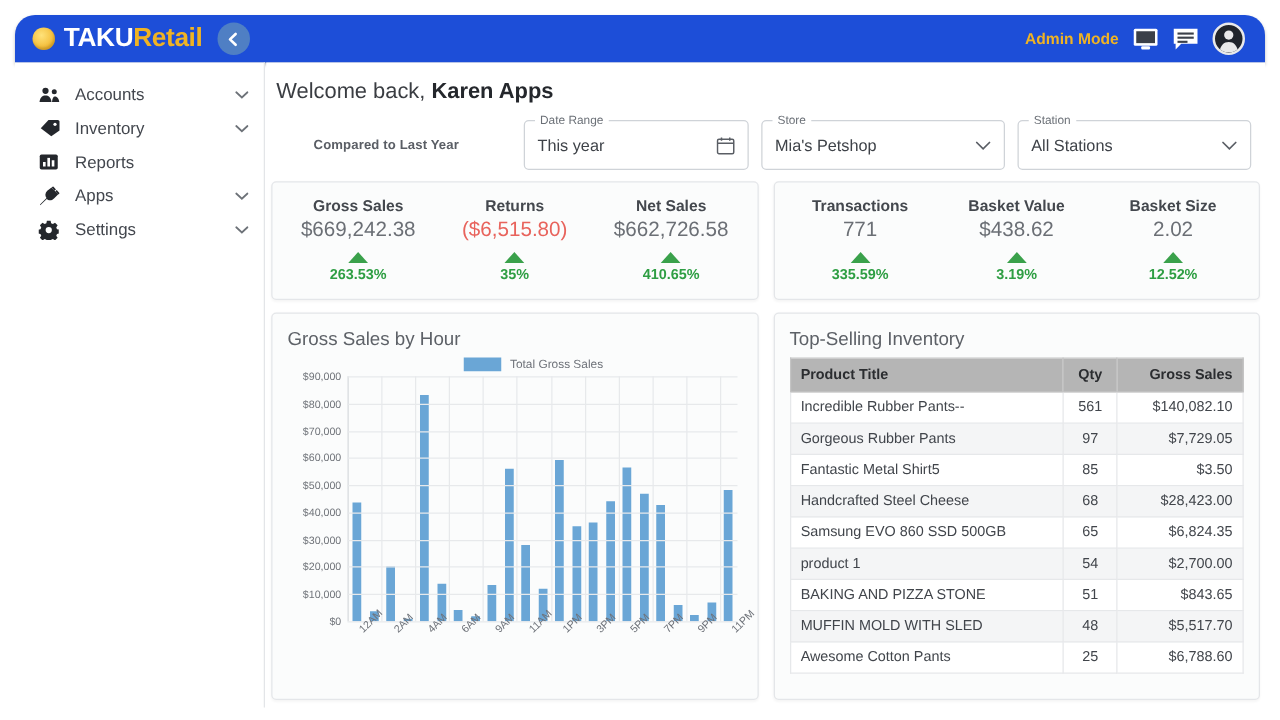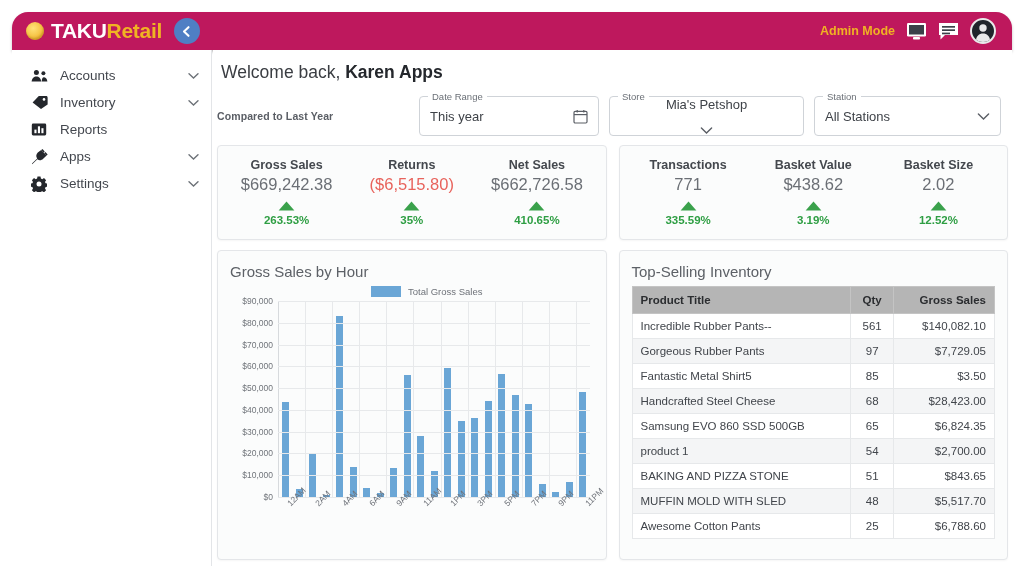--- a/index.html
+++ b/index.html
@@ -14,7 +14,7 @@
   
   .topbar {
     position: absolute; left: 12px; top: 12px; right: 12px; height: 38px;
-    background: #be185d;
+    background: #1d4ed8;
     border-radius: 16px 16px 0 0;
     display: flex; align-items: center;
     box-shadow: 0 2px 3px rgba(0,0,0,0.25);

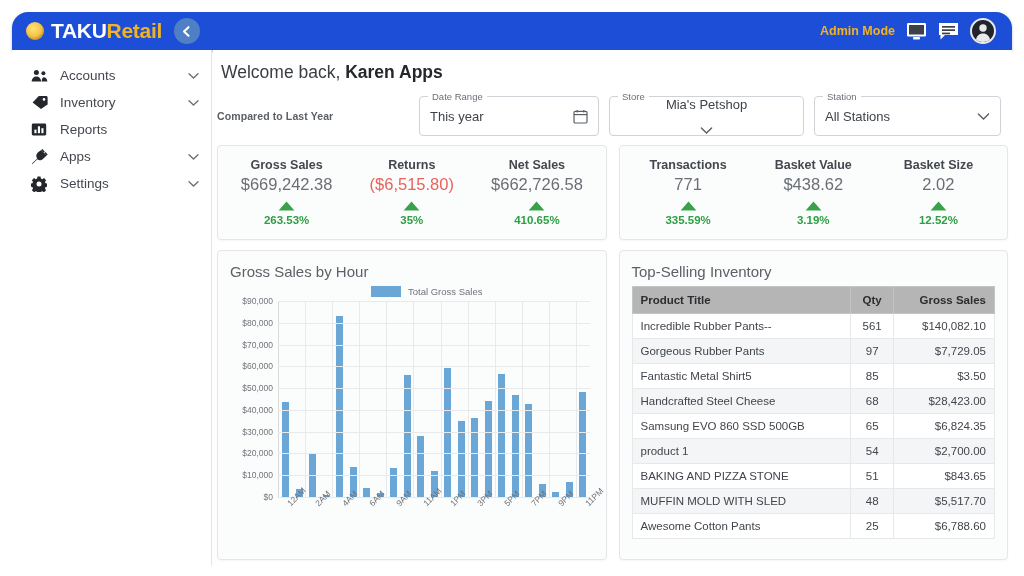--- a/index.html
+++ b/index.html
@@ -96,7 +96,7 @@
   .field-value { font-size: 13px; color: #3e4248; flex: 1; }
   .field-icon { color: #5a5e65; display: flex; align-items: center; }
   .f-date { width: 180px; }
-  .f-store { width: 195px; flex-direction: column; }
+  .f-store { width: 195px; }
   .f-station { width: 187px; }
 
   

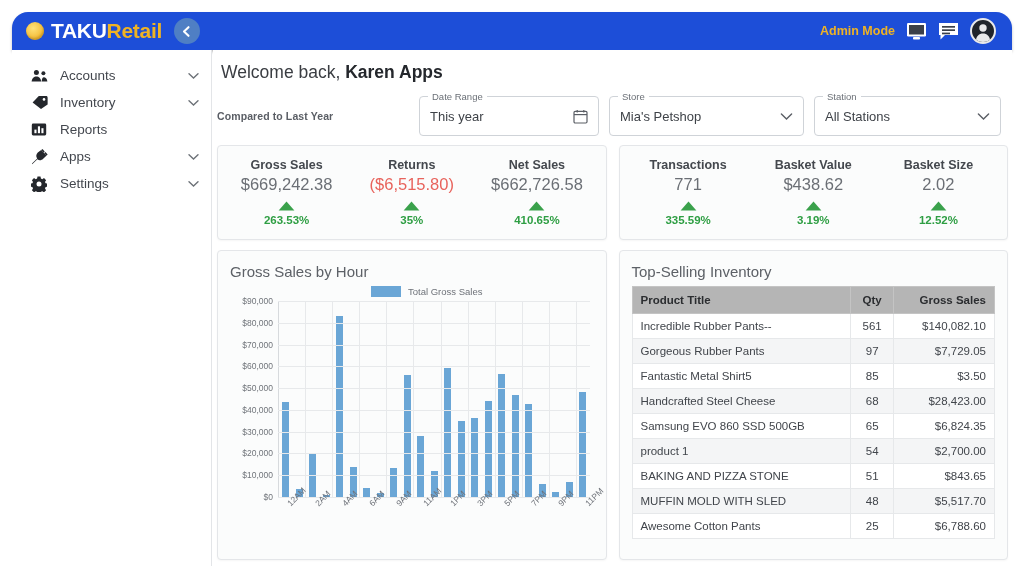--- a/index.html
+++ b/index.html
@@ -82,7 +82,7 @@
   }
   .compare-label {
     font-size: 10.5px; color: #5a5e65; font-weight: bold;
-    text-align: left; width: 192px; padding-right: 8px; letter-spacing: .1px;
+    text-align: center; width: 192px; padding-right: 8px; letter-spacing: .1px;
   }
   .field {
     position: relative; height: 40px; border: 1px solid #cfd3d8;

